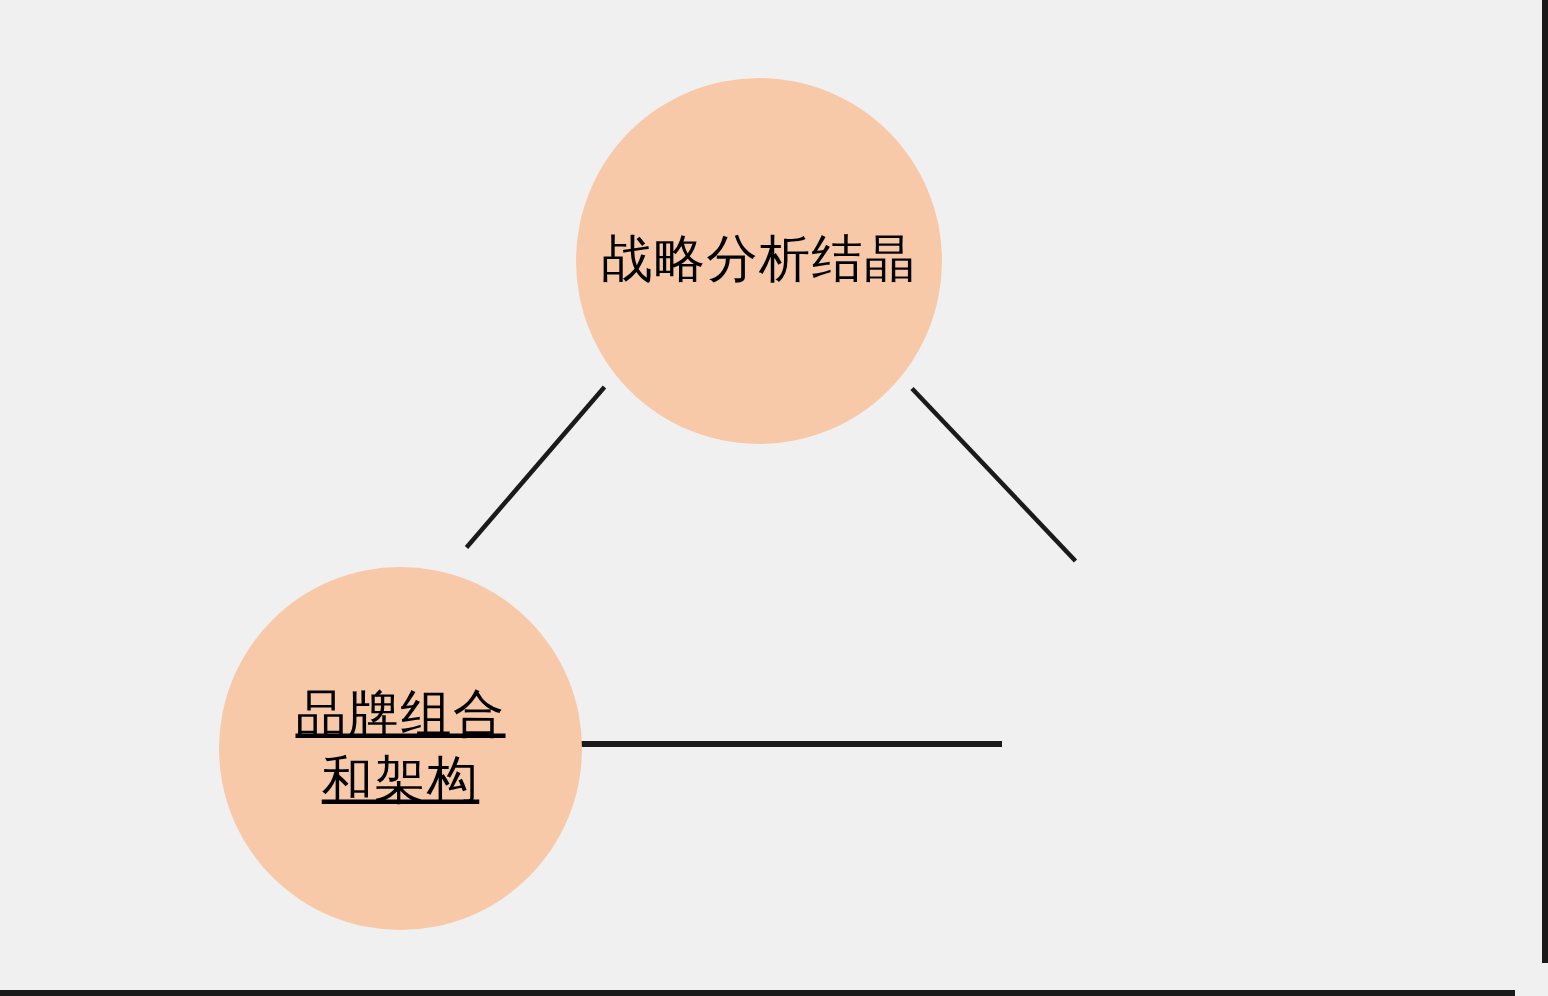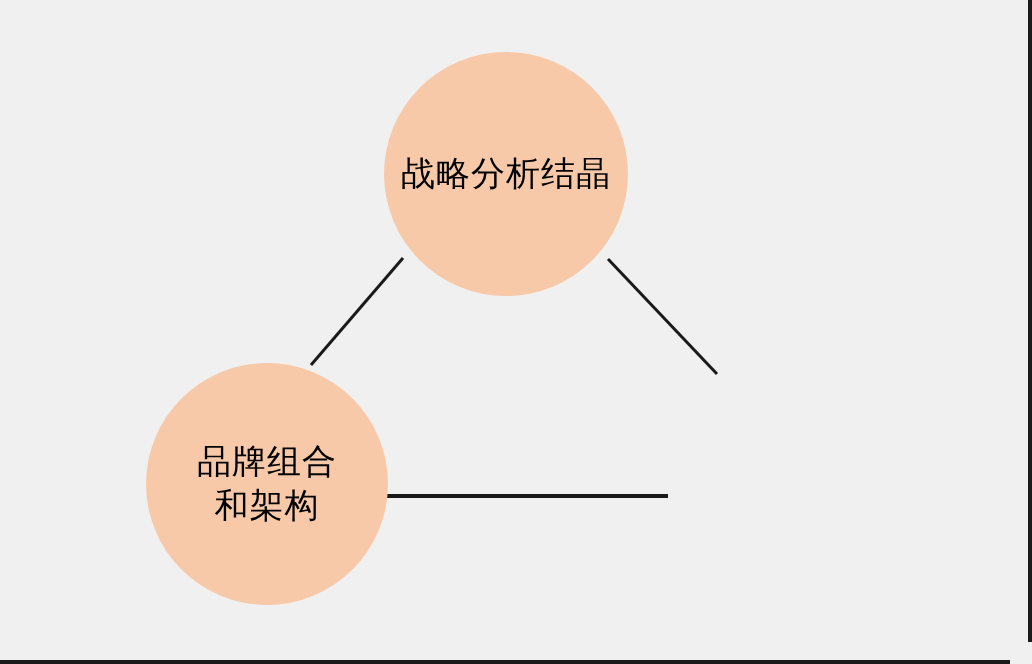--- a/index.html
+++ b/index.html
@@ -83,9 +83,10 @@
 
   #node-portfolio {
     left: 146px;
-    top: 363px;
+    top: 378px;
     width: 242px;
     height: 242px;
+    text-decoration: underline;
   }
 
   #node-positioning {

